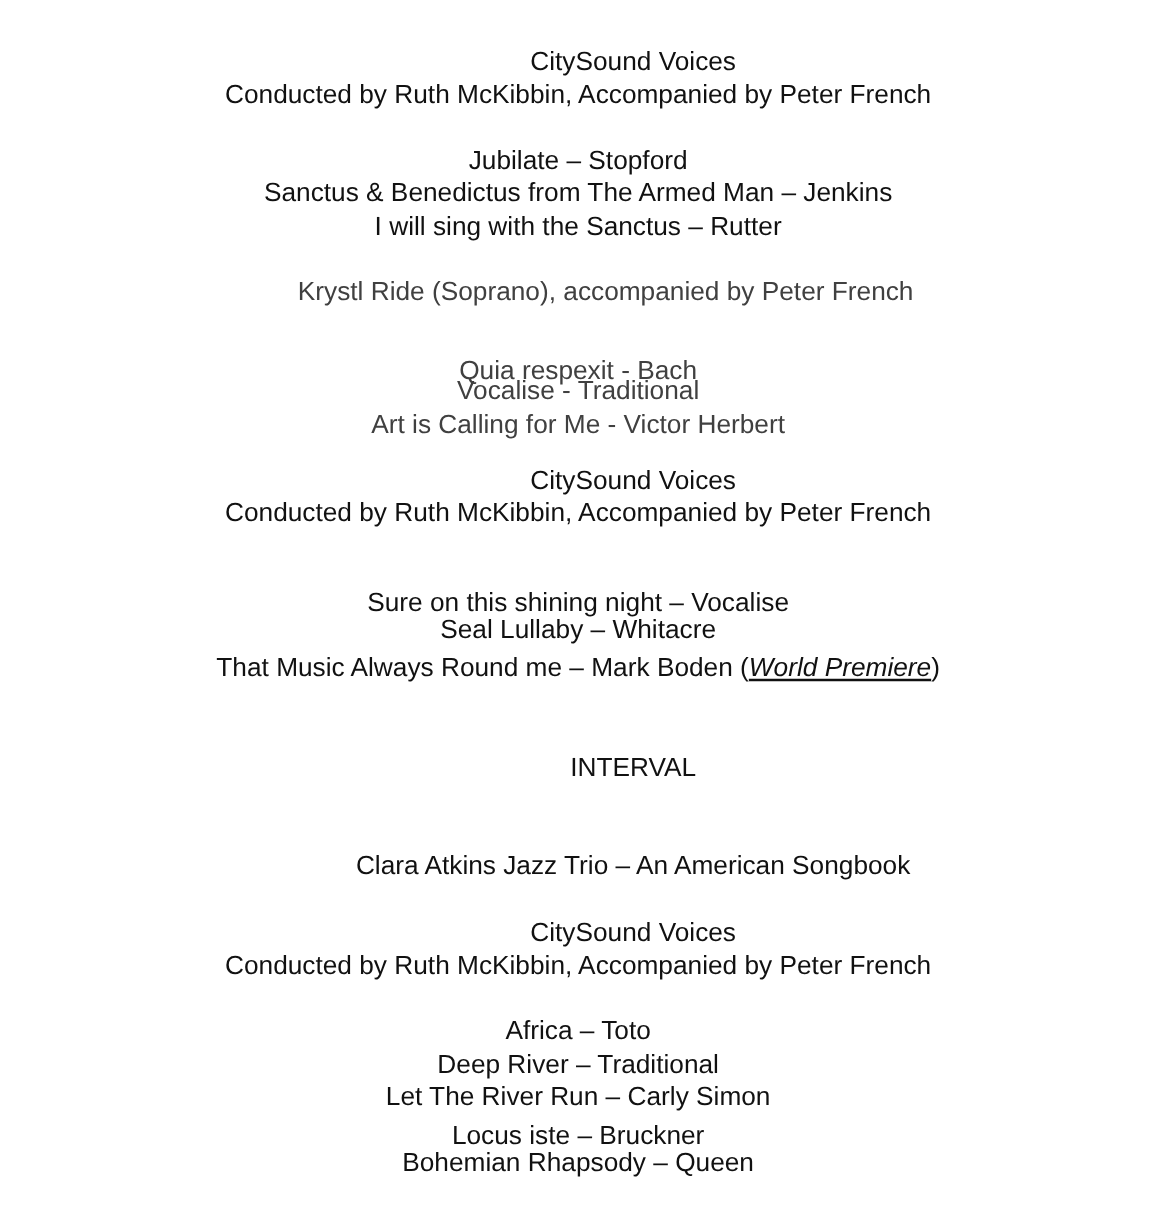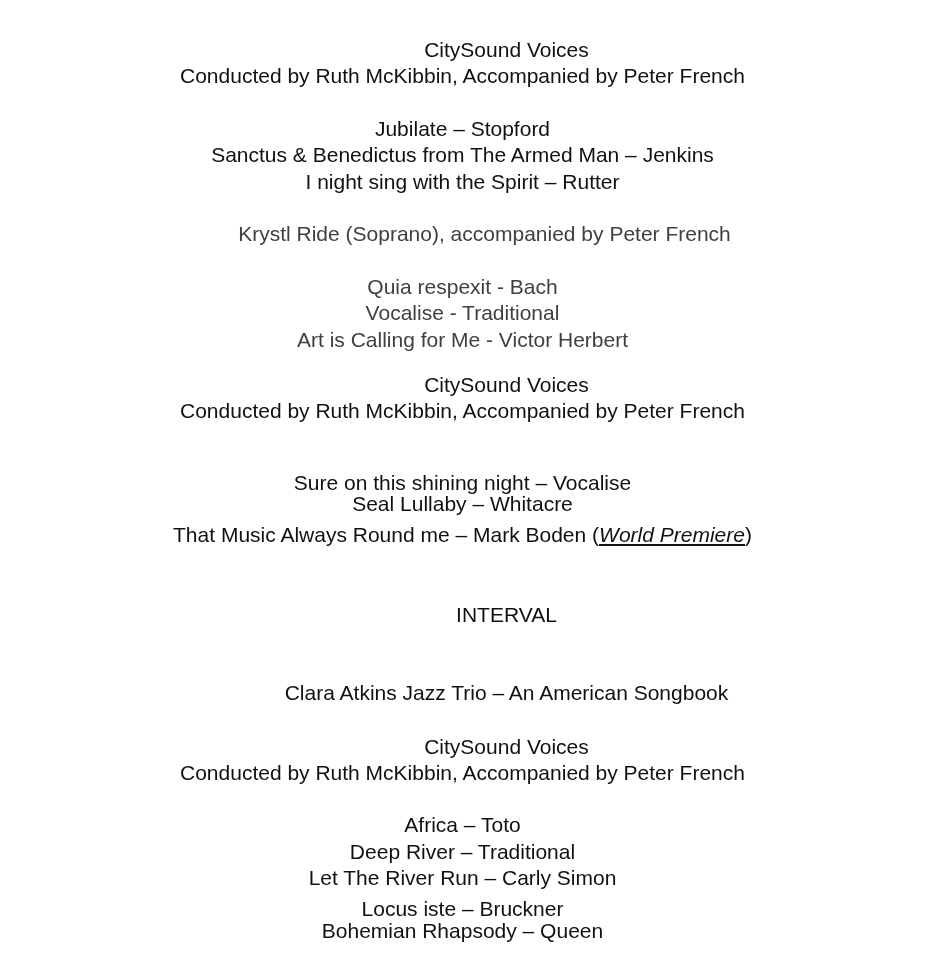--- a/index.html
+++ b/index.html
@@ -23,7 +23,7 @@
 <div class="line" style="top:63px">Conducted by Ruth McKibbin, Accompanied by Peter French</div>
 <div class="line" style="top:116px">Jubilate – Stopford</div>
 <div class="line" style="top:142px">Sanctus &amp; Benedictus from The Armed Man – Jenkins</div>
-<div class="line" style="top:169px">I night sing with the Spirit – Rutter</div>
+<div class="line" style="top:169px">I will sing with the Sanctus – Rutter</div>
 
 <div class="line gray" style="top:221px"><span class="bold">Krystl Ride (Soprano)</span><span>, accompanied by Peter French</span></div>
 <div class="line gray" style="top:274px">Quia respexit - Bach</div>

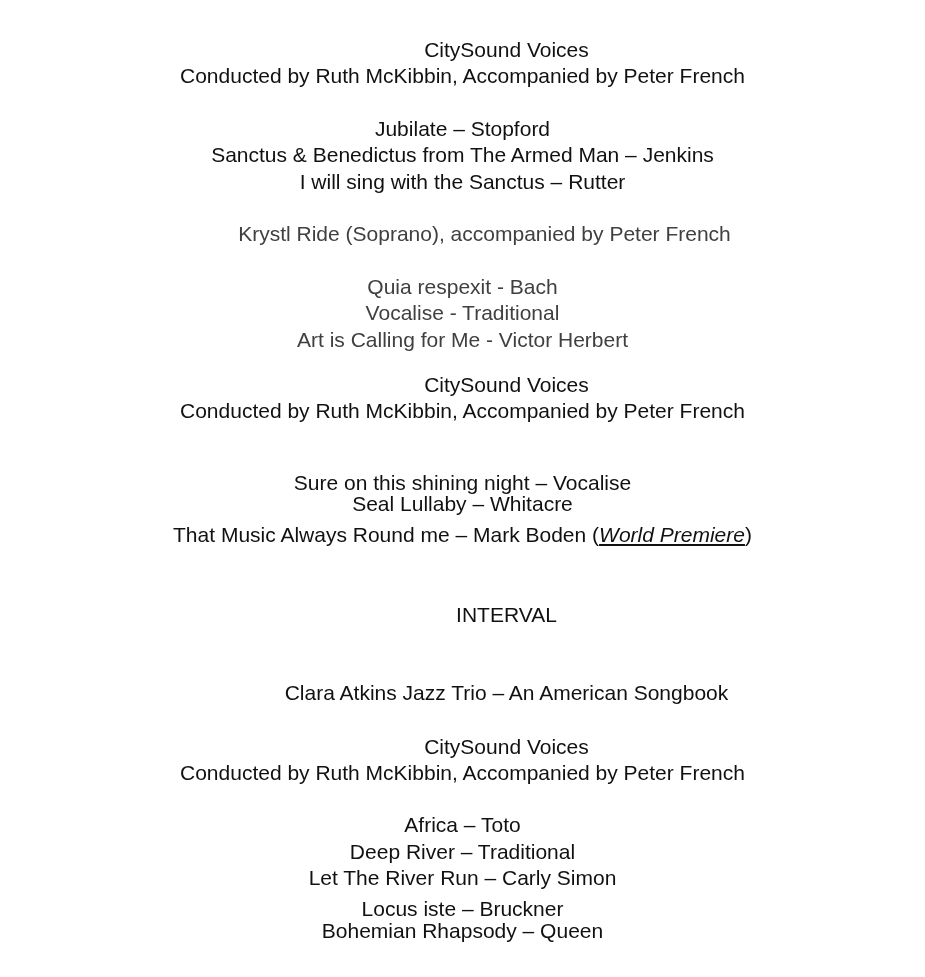--- a/index.html
+++ b/index.html
@@ -26,7 +26,7 @@
 <div class="line" style="top:169px">I will sing with the Sanctus – Rutter</div>
 
 <div class="line gray" style="top:221px"><span class="bold">Krystl Ride (Soprano)</span><span>, accompanied by Peter French</span></div>
-<div class="line gray" style="top:274px">Quia respexit - Bach</div>
+<div class="line gray" style="top:284px">Quia respexit - Bach</div>
 <div class="line gray" style="top:300px">Vocalise - Traditional</div>
 <div class="line gray" style="top:327px">Art is Calling for Me - Victor Herbert</div>
 

